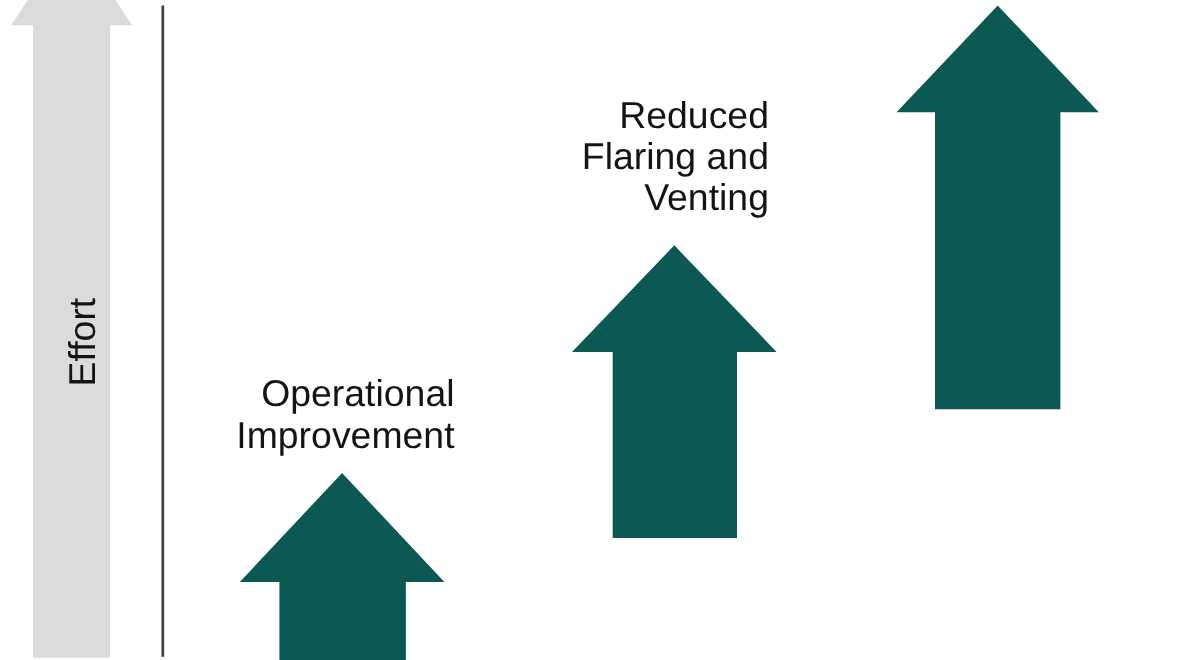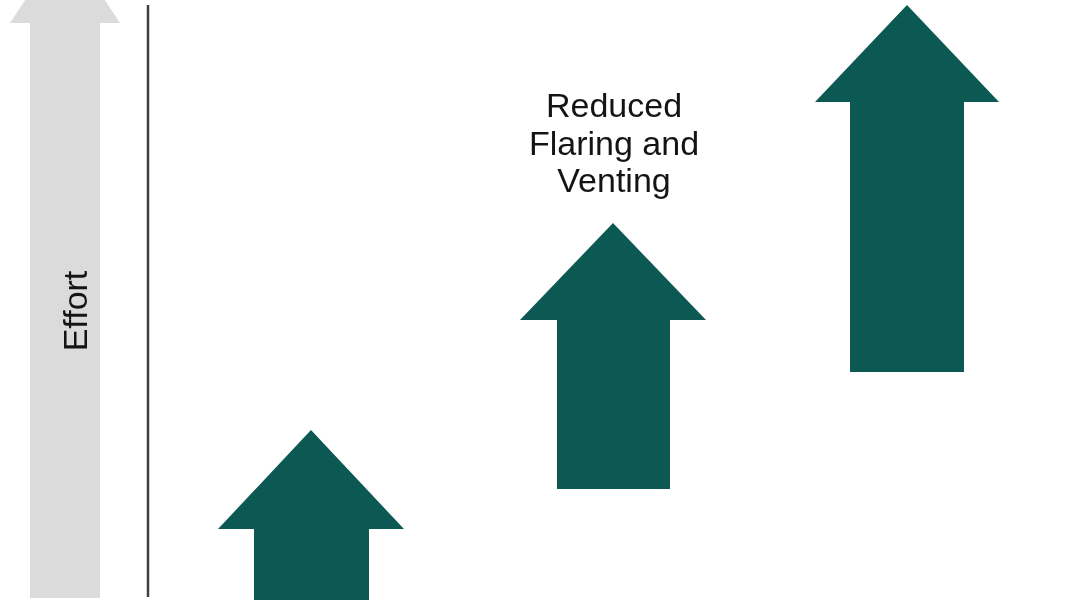--- a/index.html
+++ b/index.html
@@ -28,7 +28,7 @@
     color: #141414;
     font-size: 34px;
     line-height: 37.5px;
-    text-align: center;
+    text-align: right;
     white-space: pre-line;
     transform: translateX(-50%);
   }

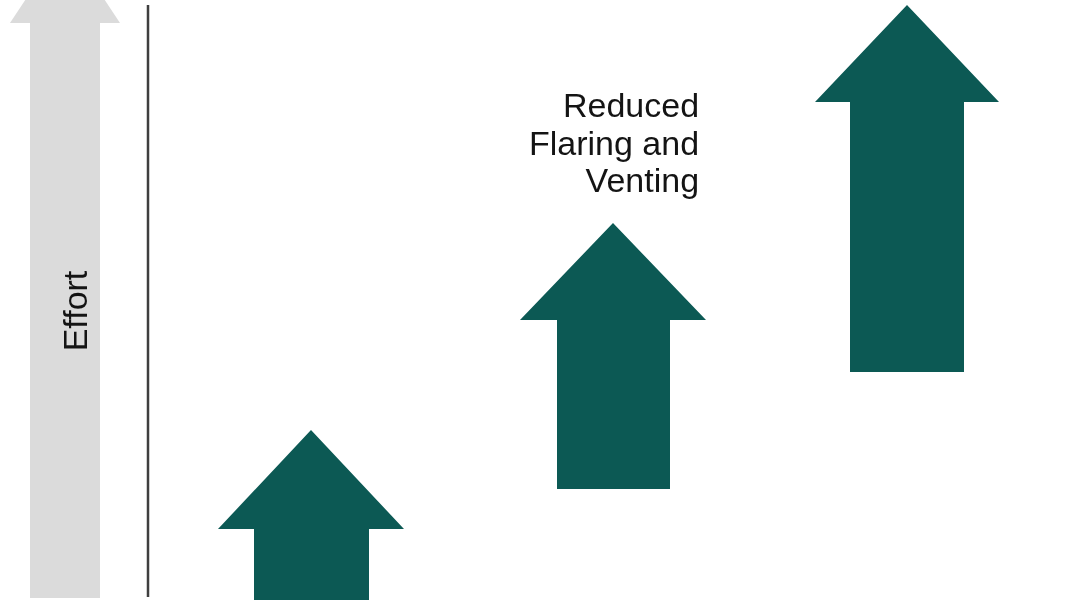--- a/index.html
+++ b/index.html
@@ -65,6 +65,8 @@
 
   <div class="effort-label">Effort</div>
 
+  <div class="label step-label-1">Operational
+Improvement</div>
 
   <div class="label step-label-2">Reduced
 Flaring and

